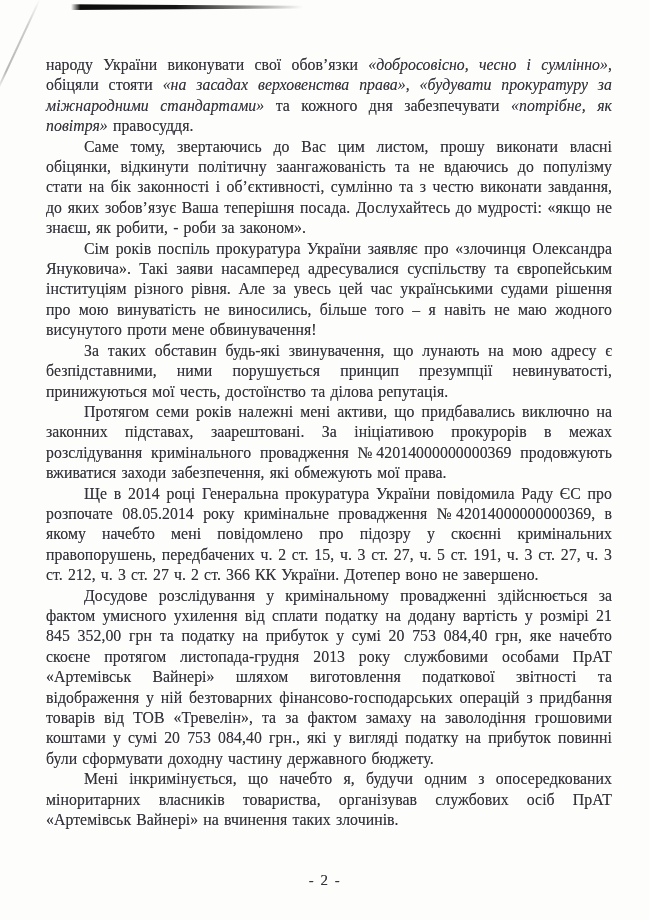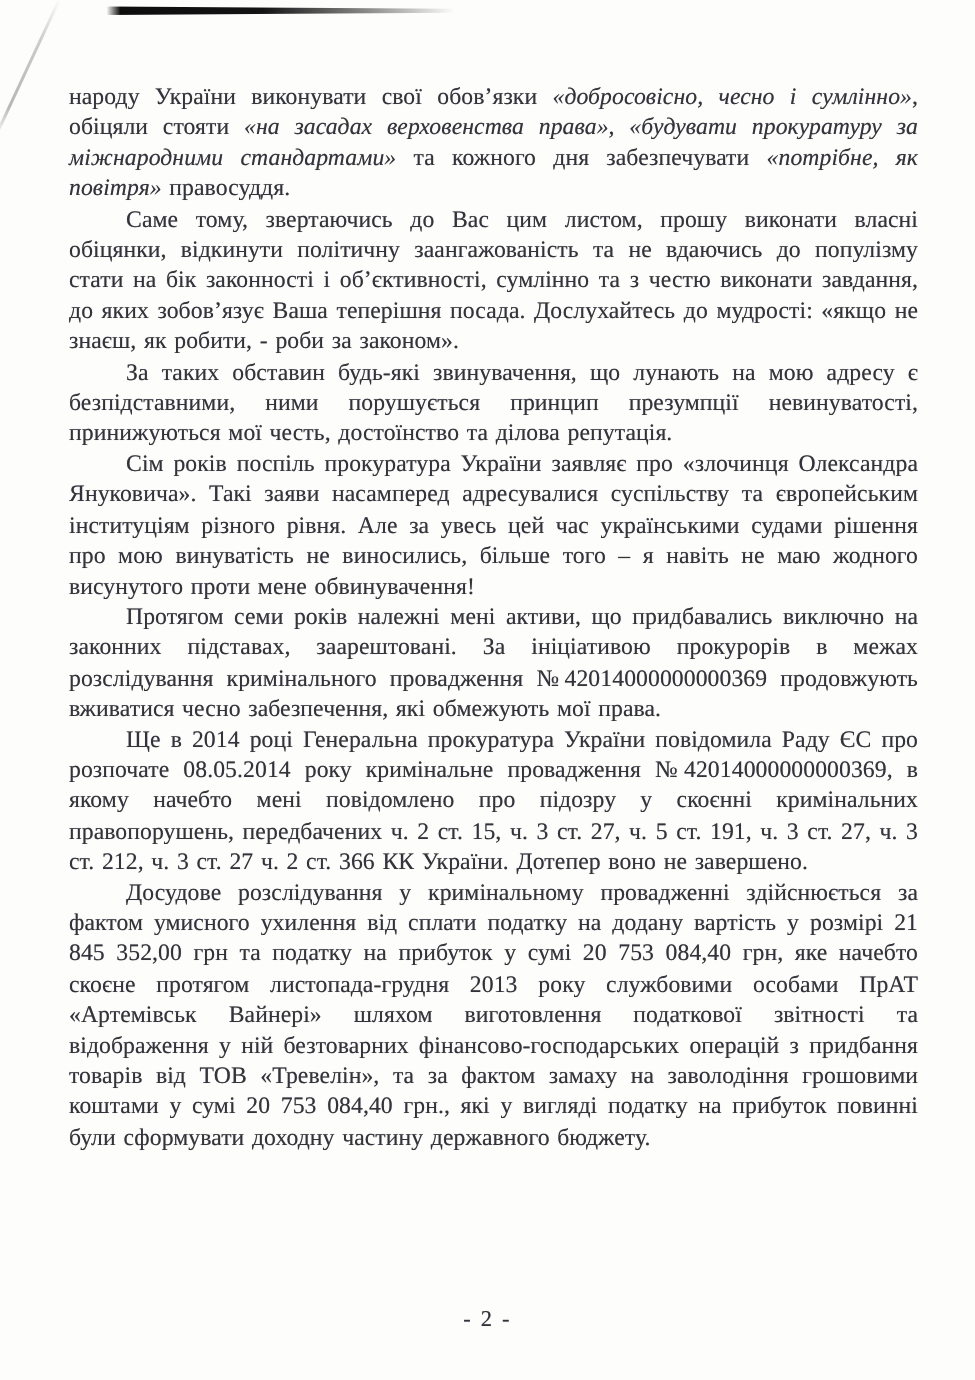--- a/index.html
+++ b/index.html
@@ -82,8 +82,8 @@
   <div class="text-block">
       <p class="para no-indent"><span class="">народу України виконувати свої обов’язки </span><span class="it">«добросовісно, чесно і сумлінно»</span><span class="">, обіцяли стояти </span><span class="it">«на засадах верховенства права»</span><span class="">, </span><span class="it">«будувати прокуратуру за міжнародними стандартами»</span><span class=""> та кожного дня забезпечувати </span><span class="it">«потрібне, як повітря»</span><span class=""> правосуддя.</span></p>
       <p class="para"><span class="">Саме тому, звертаючись до Вас цим листом, прошу виконати власні обіцянки, відкинути політичну заангажованість та не вдаючись до популізму стати на бік законності і об’єктивності, сумлінно та з честю виконати завдання, до яких зобов’язує Ваша теперішня посада. Дослухайтесь до мудрості: «якщо не знаєш, як робити, - роби за законом».</span></p>
+      <p class="para"><span class="">Сім років поспіль прокуратура України заявляє про «злочинця Олександра Януковича». Такі заяви насамперед адресувалися суспільству та європейським інституціям різного рівня. Але за увесь цей час українськими судами рішення про мою винуватість не виносились, більше того – я навіть не маю жодного висунутого проти мене обвинувачення!</span></p>
       <p class="para"><span class="">За таких обставин будь-які звинувачення, що лунають на мою адресу є безпідставними, ними порушується принцип презумпції невинуватості, принижуються мої честь, достоїнство та ділова репутація.</span></p>
-      <p class="para"><span class="">Сім років поспіль прокуратура України заявляє про «злочинця Олександра Януковича». Такі заяви насамперед адресувалися суспільству та європейським інституціям різного рівня. Але за увесь цей час українськими судами рішення про мою винуватість не виносились, більше того – я навіть не маю жодного висунутого проти мене обвинувачення!</span></p>
       <p class="para"><span class="">Протягом семи років належні мені активи, що придбавались виключно на законних підставах, заарештовані. За ініціативою прокурорів в межах розслідування кримінального провадження №42014000000000369 продовжують вживатися чесно забезпечення, які обмежують мої права.</span></p>
       <p class="para"><span class="">Ще в 2014 році Генеральна прокуратура України повідомила Раду ЄС про розпочате 08.05.2014 року кримінальне провадження №42014000000000369, в якому начебто мені повідомлено про підозру у скоєнні кримінальних правопорушень, передбачених ч. 2 ст. 15, ч. 3 ст. 27, ч. 5 ст. 191, ч. 3 ст. 27, ч. 3 ст. 212, ч. 3 ст. 27 ч. 2 ст. 366 КК України. Дотепер воно не завершено.</span></p>
       <p class="para"><span class="">Досудове розслідування у кримінальному провадженні здійснюється за фактом умисного ухилення від сплати податку на додану вартість у розмірі 21 845 352,00 грн та податку на прибуток у сумі 20 753 084,40 грн, яке начебто скоєне протягом листопада-грудня 2013 року службовими особами ПрАТ «Артемівськ Вайнері» шляхом виготовлення податкової звітності та відображення у ній безтоварних фінансово-господарських операцій з придбання товарів від ТОВ «Тревелін», та за фактом замаху на заволодіння грошовими коштами у сумі 20 753 084,40 грн., які у вигляді податку на прибуток повинні були сформувати доходну частину державного бюджету.</span></p>

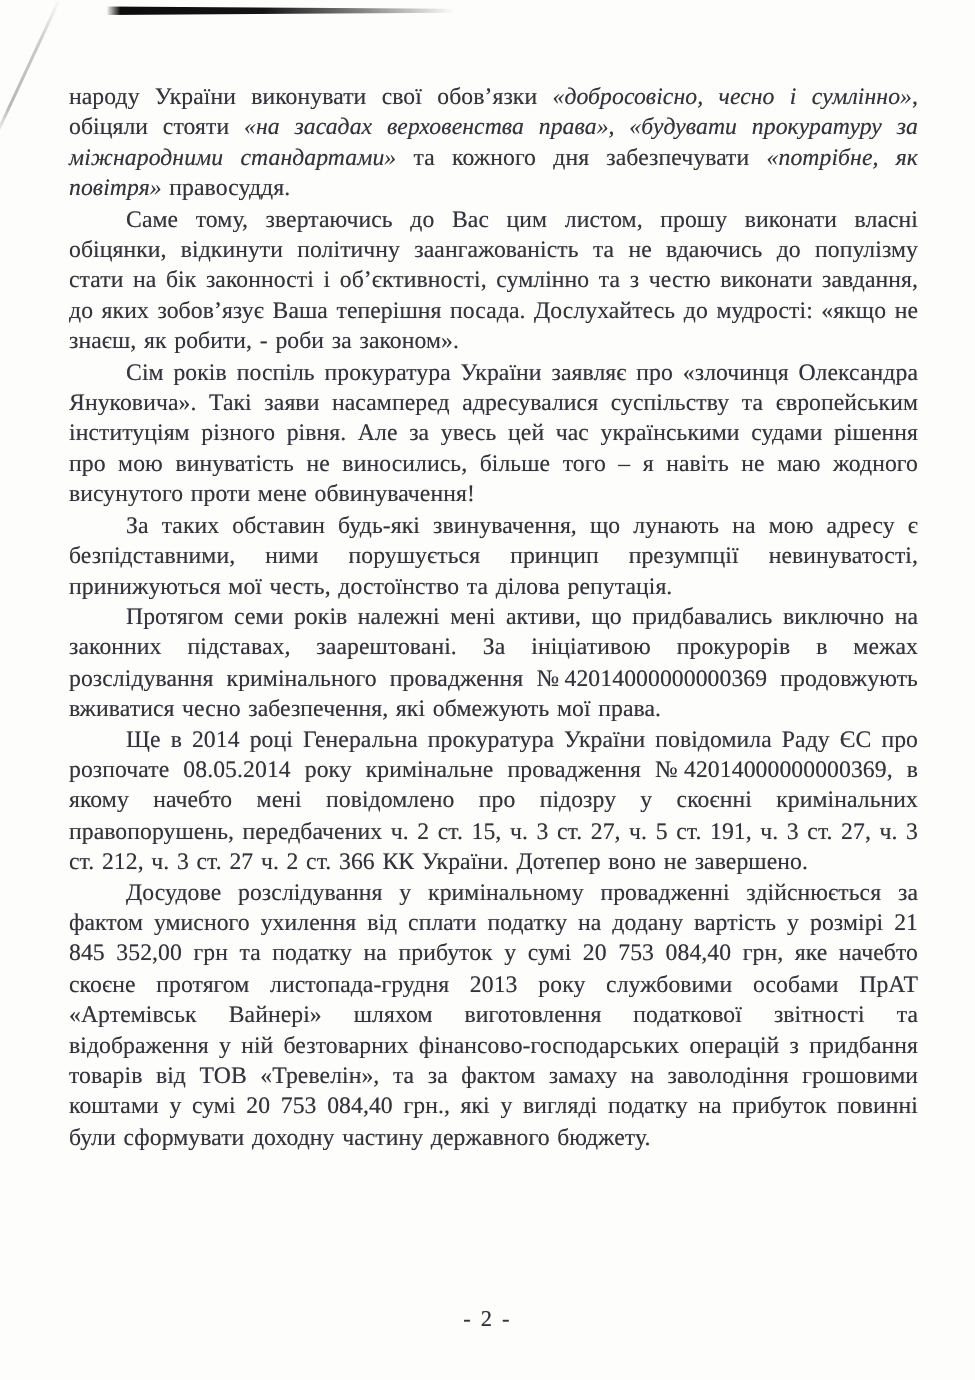--- a/index.html
+++ b/index.html
@@ -84,7 +84,7 @@
       <p class="para"><span class="">Саме тому, звертаючись до Вас цим листом, прошу виконати власні обіцянки, відкинути політичну заангажованість та не вдаючись до популізму стати на бік законності і об’єктивності, сумлінно та з честю виконати завдання, до яких зобов’язує Ваша теперішня посада. Дослухайтесь до мудрості: «якщо не знаєш, як робити, - роби за законом».</span></p>
       <p class="para"><span class="">Сім років поспіль прокуратура України заявляє про «злочинця Олександра Януковича». Такі заяви насамперед адресувалися суспільству та європейським інституціям різного рівня. Але за увесь цей час українськими судами рішення про мою винуватість не виносились, більше того – я навіть не маю жодного висунутого проти мене обвинувачення!</span></p>
       <p class="para"><span class="">За таких обставин будь-які звинувачення, що лунають на мою адресу є безпідставними, ними порушується принцип презумпції невинуватості, принижуються мої честь, достоїнство та ділова репутація.</span></p>
-      <p class="para"><span class="">Протягом семи років належні мені активи, що придбавались виключно на законних підставах, заарештовані. За ініціативою прокурорів в межах розслідування кримінального провадження №42014000000000369 продовжують вживатися чесно забезпечення, які обмежують мої права.</span></p>
+      <p class="para"><span class="">Протягом семи років належні мені активи, що придбавались виключно на законних підставах, заарештовані. За ініціативою прокурорів в межах розслідування кримінального провадження №42014000000000369 продовжують вживатися заходи забезпечення, які обмежують мої права.</span></p>
       <p class="para"><span class="">Ще в 2014 році Генеральна прокуратура України повідомила Раду ЄС про розпочате 08.05.2014 року кримінальне провадження №42014000000000369, в якому начебто мені повідомлено про підозру у скоєнні кримінальних правопорушень, передбачених ч. 2 ст. 15, ч. 3 ст. 27, ч. 5 ст. 191, ч. 3 ст. 27, ч. 3 ст. 212, ч. 3 ст. 27 ч. 2 ст. 366 КК України. Дотепер воно не завершено.</span></p>
       <p class="para"><span class="">Досудове розслідування у кримінальному провадженні здійснюється за фактом умисного ухилення від сплати податку на додану вартість у розмірі 21 845 352,00 грн та податку на прибуток у сумі 20 753 084,40 грн, яке начебто скоєне протягом листопада-грудня 2013 року службовими особами ПрАТ «Артемівськ Вайнері» шляхом виготовлення податкової звітності та відображення у ній безтоварних фінансово-господарських операцій з придбання товарів від ТОВ «Тревелін», та за фактом замаху на заволодіння грошовими коштами у сумі 20 753 084,40 грн., які у вигляді податку на прибуток повинні були сформувати доходну частину державного бюджету.</span></p>
     </div>

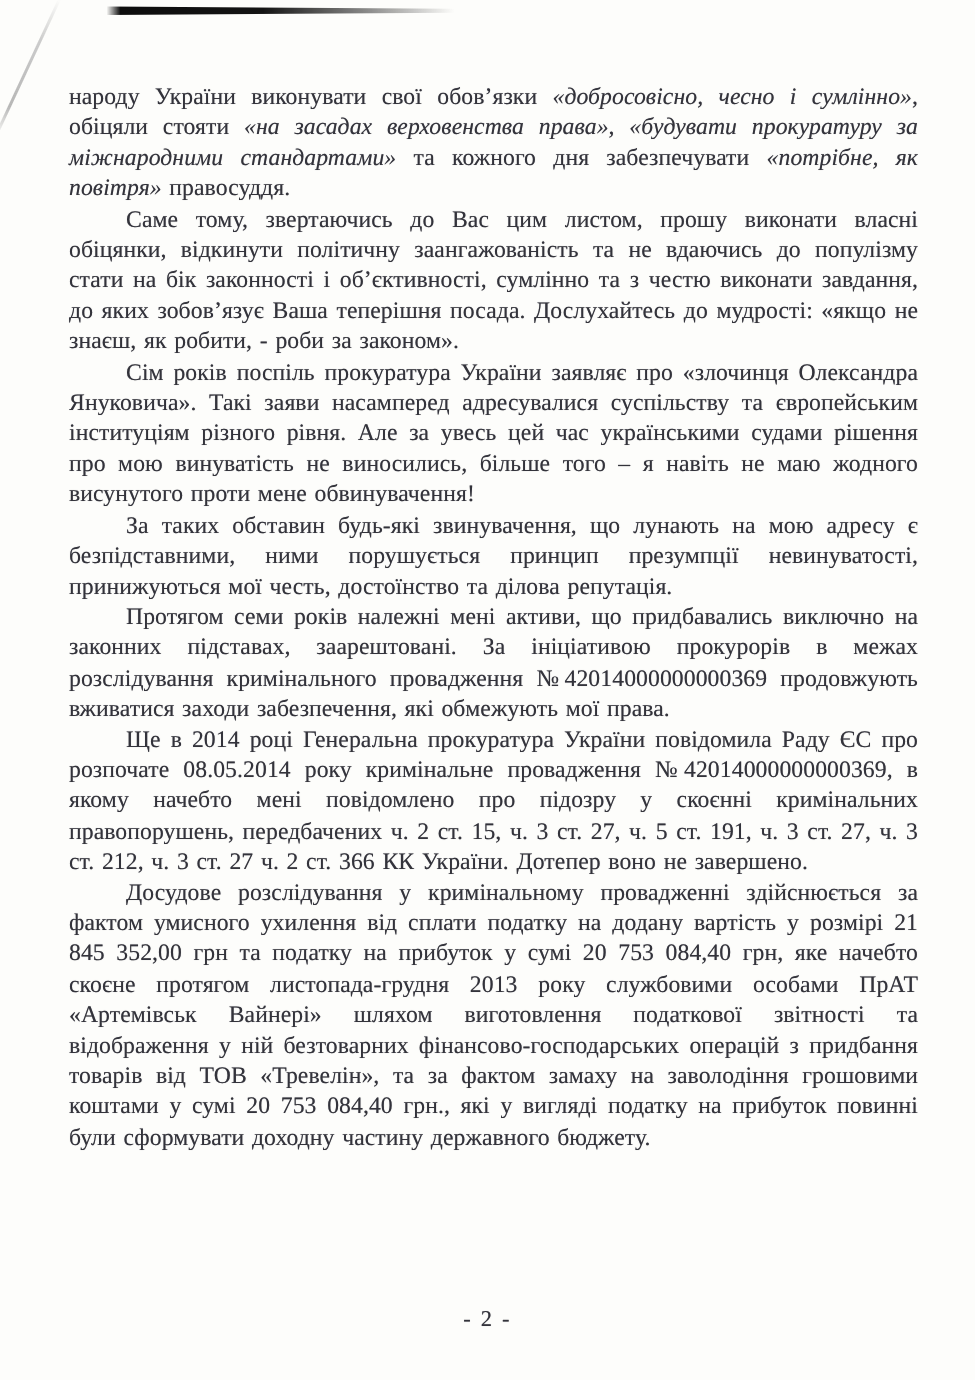--- a/index.html
+++ b/index.html
@@ -87,6 +87,7 @@
       <p class="para"><span class="">Протягом семи років належні мені активи, що придбавались виключно на законних підставах, заарештовані. За ініціативою прокурорів в межах розслідування кримінального провадження №42014000000000369 продовжують вживатися заходи забезпечення, які обмежують мої права.</span></p>
       <p class="para"><span class="">Ще в 2014 році Генеральна прокуратура України повідомила Раду ЄС про розпочате 08.05.2014 року кримінальне провадження №42014000000000369, в якому начебто мені повідомлено про підозру у скоєнні кримінальних правопорушень, передбачених ч. 2 ст. 15, ч. 3 ст. 27, ч. 5 ст. 191, ч. 3 ст. 27, ч. 3 ст. 212, ч. 3 ст. 27 ч. 2 ст. 366 КК України. Дотепер воно не завершено.</span></p>
       <p class="para"><span class="">Досудове розслідування у кримінальному провадженні здійснюється за фактом умисного ухилення від сплати податку на додану вартість у розмірі 21 845 352,00 грн та податку на прибуток у сумі 20 753 084,40 грн, яке начебто скоєне протягом листопада-грудня 2013 року службовими особами ПрАТ «Артемівськ Вайнері» шляхом виготовлення податкової звітності та відображення у ній безтоварних фінансово-господарських операцій з придбання товарів від ТОВ «Тревелін», та за фактом замаху на заволодіння грошовими коштами у сумі 20 753 084,40 грн., які у вигляді податку на прибуток повинні були сформувати доходну частину державного бюджету.</span></p>
+      <p class="para"><span class="">Мені інкримінується, що начебто я, будучи одним з опосередкованих міноритарних власників товариства, організував службових осіб ПрАТ «Артемівськ Вайнері» на вчинення таких злочинів.</span></p>
     </div>
   <div class="page-number">- 2 -</div>
 </div>

